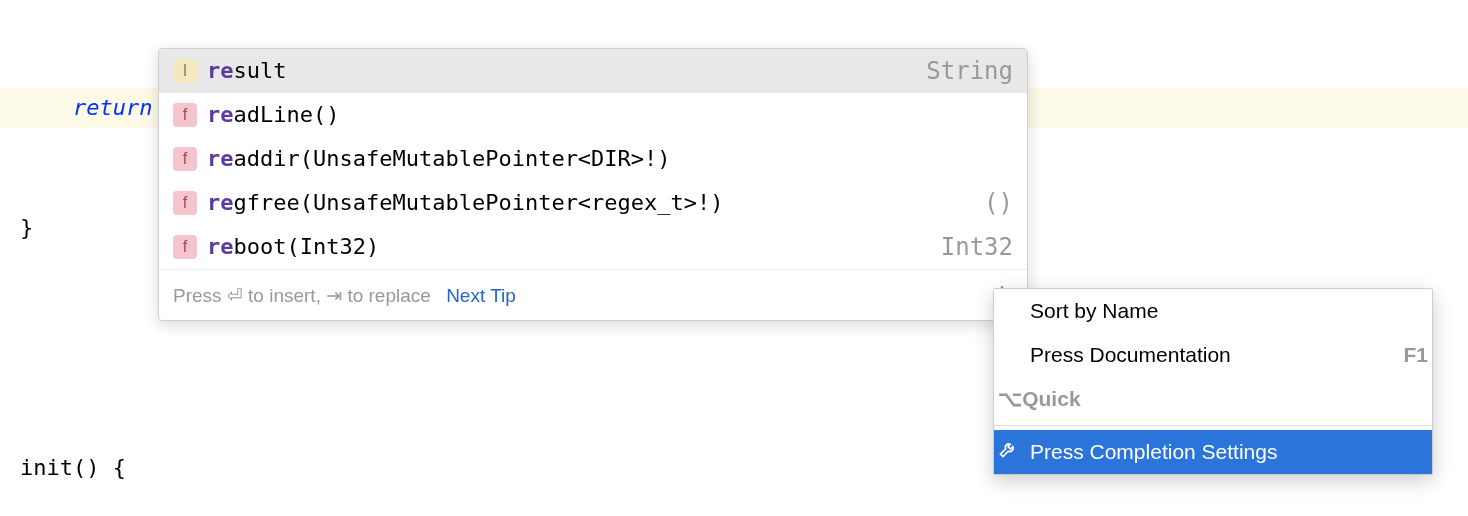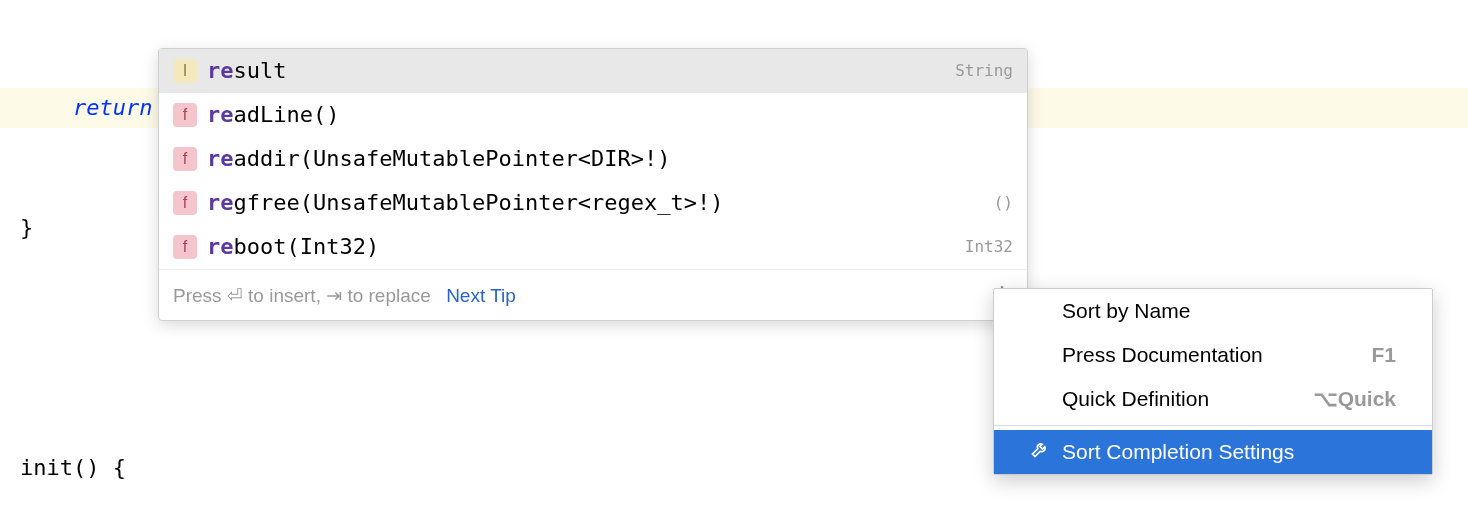--- a/index.html
+++ b/index.html
@@ -114,7 +114,7 @@
     
     .completion-type {
       color: #999;
-      font-size: 16px;
+      font-size: 24px;
       text-align: right;
       overflow: hidden;
       text-overflow: ellipsis;

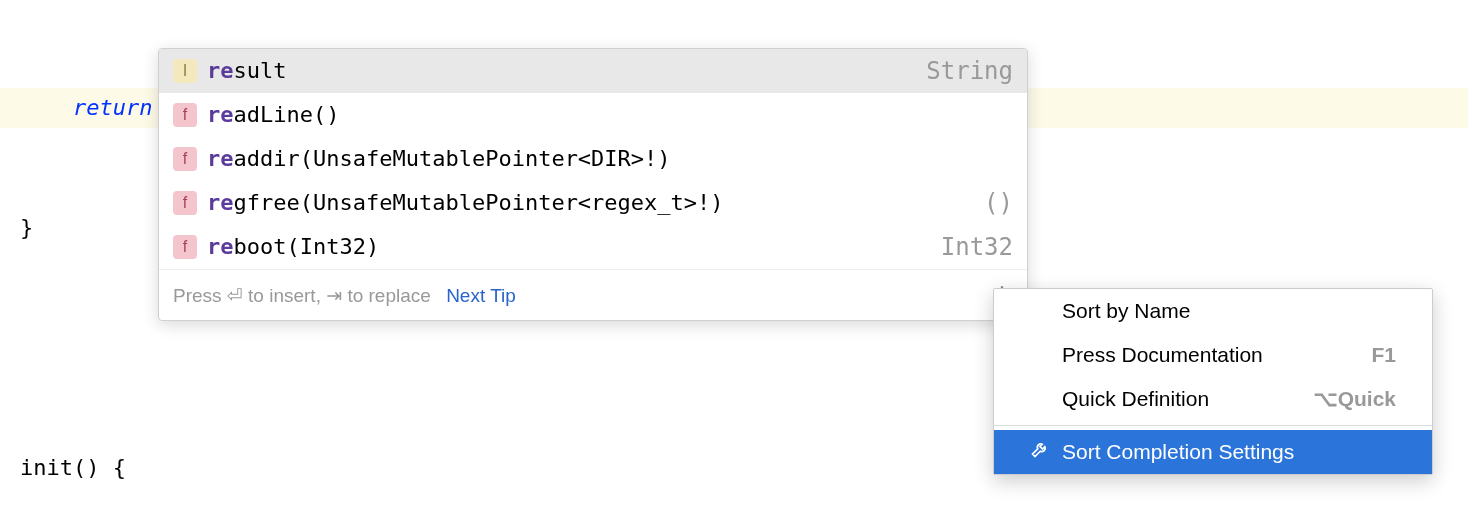--- a/index.html
+++ b/index.html
@@ -164,7 +164,7 @@
       display: flex;
       align-items: center;
       justify-content: space-between;
-      padding: 8px 36px;
+      padding: 8px 4px;
       line-height: 28px;
     }
     

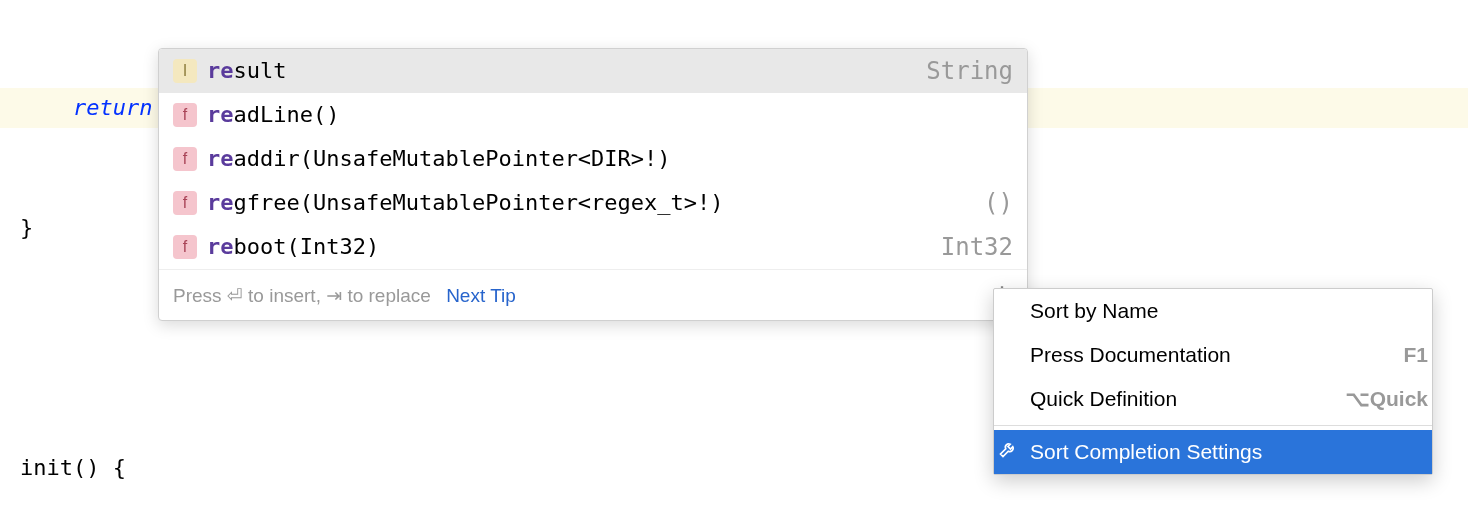--- a/index.html
+++ b/index.html
@@ -280,10 +280,6 @@
     <span class="menu-shortcut">F1</span>
   </div>
   <div class="menu-item">
-    <div class="menu-item-content">
-      <span class="menu-icon"></span>
-      <span>Quick Definition</span>
-    </div>
     <span class="menu-shortcut">⌥Quick</span>
   </div>
   <div class="menu-divider"></div>

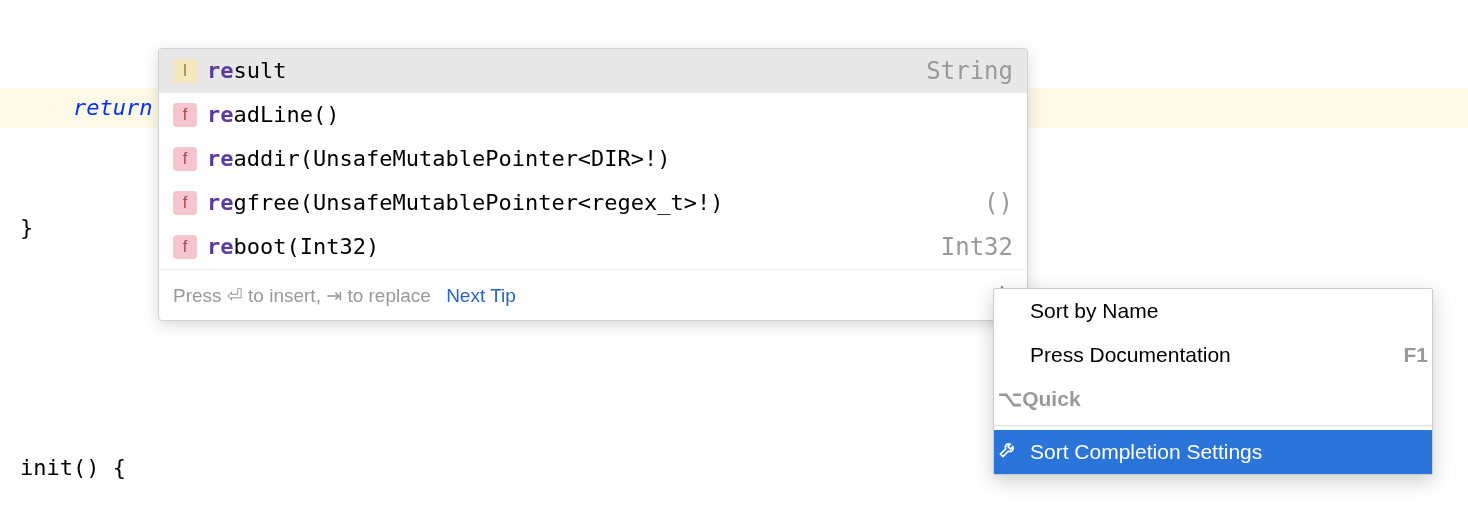--- a/index.html
+++ b/index.html
@@ -290,7 +290,7 @@
           <path d="M14.7 6.3a4 4 0 0 0-5.4 5.4L3 18l3 3 6.3-6.3a4 4 0 0 0 5.4-5.4L15 12l-3-3 2.7-2.7z"></path>
         </svg>
       </span>
-      <span>Sort Completion Settings</span>
+      <span>Press Completion Settings</span>
     </div>
   </div>
 </div>

